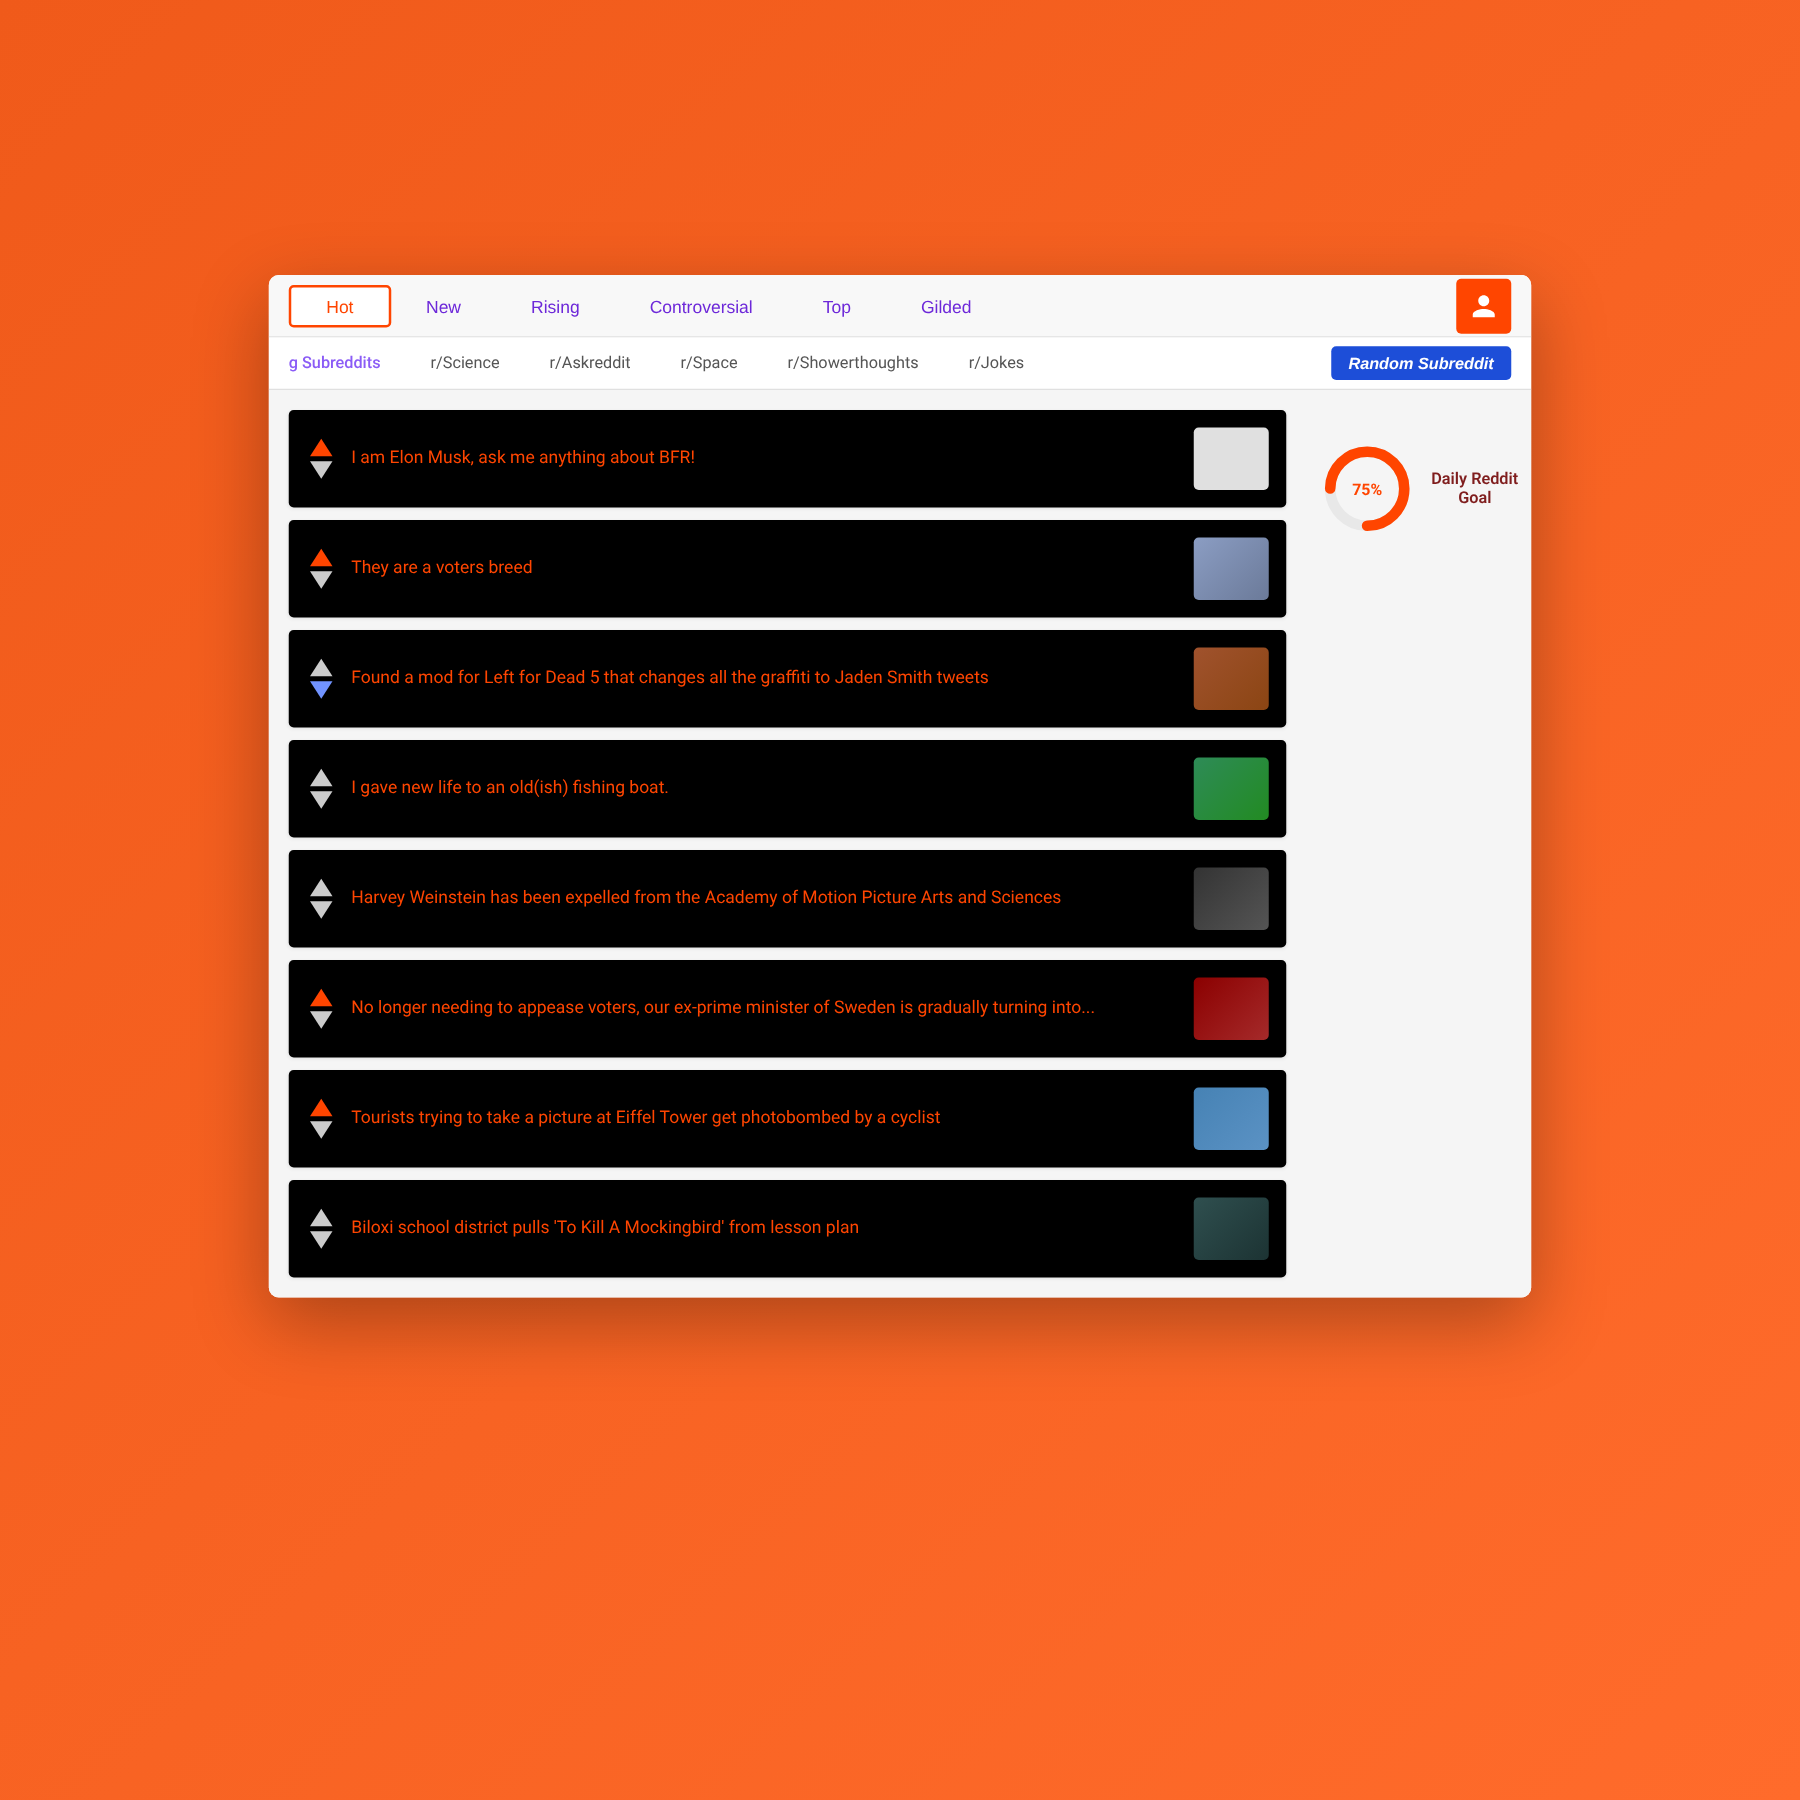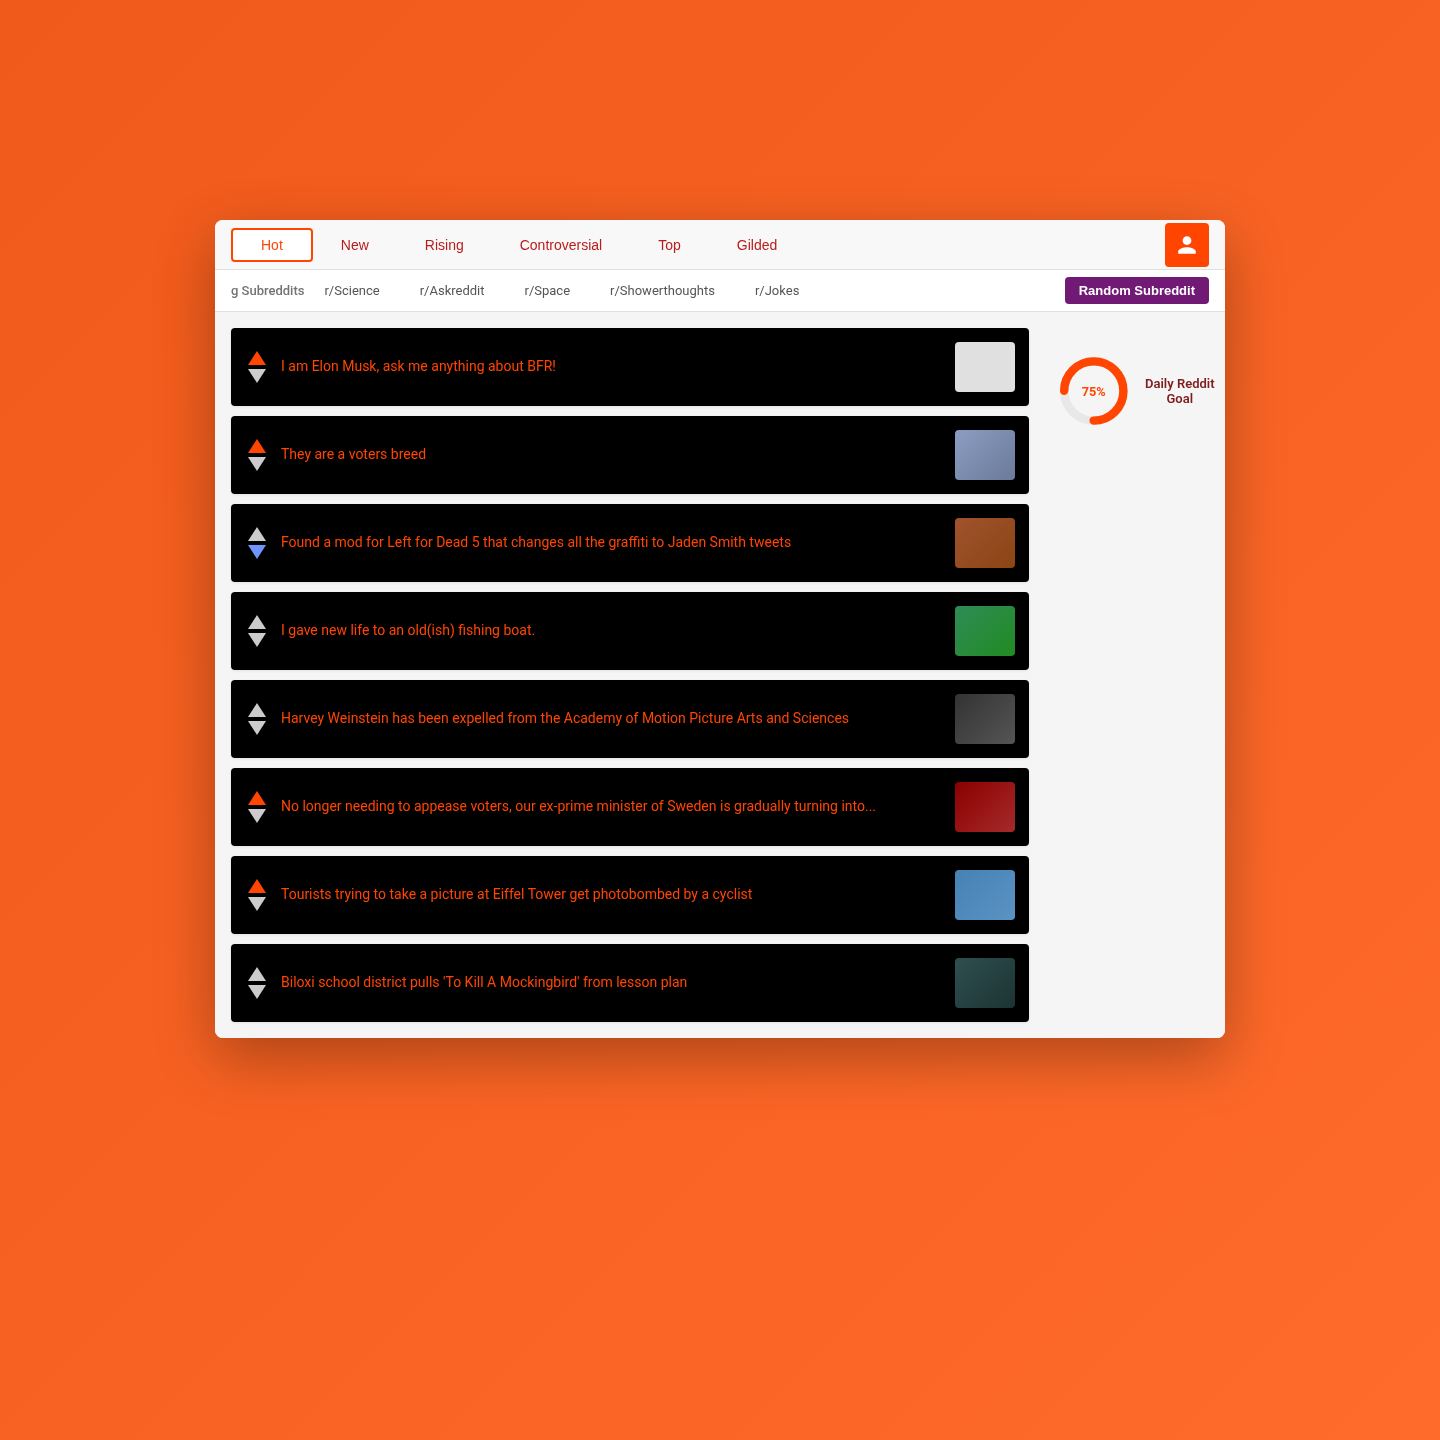--- a/index.html
+++ b/index.html
@@ -47,7 +47,7 @@
       align-items: center;
       font-size: 14px;
       font-weight: 500;
-      color: #b91c1c;
+      color: #6d28d9;
       cursor: pointer;
       border: none;
       background: none;

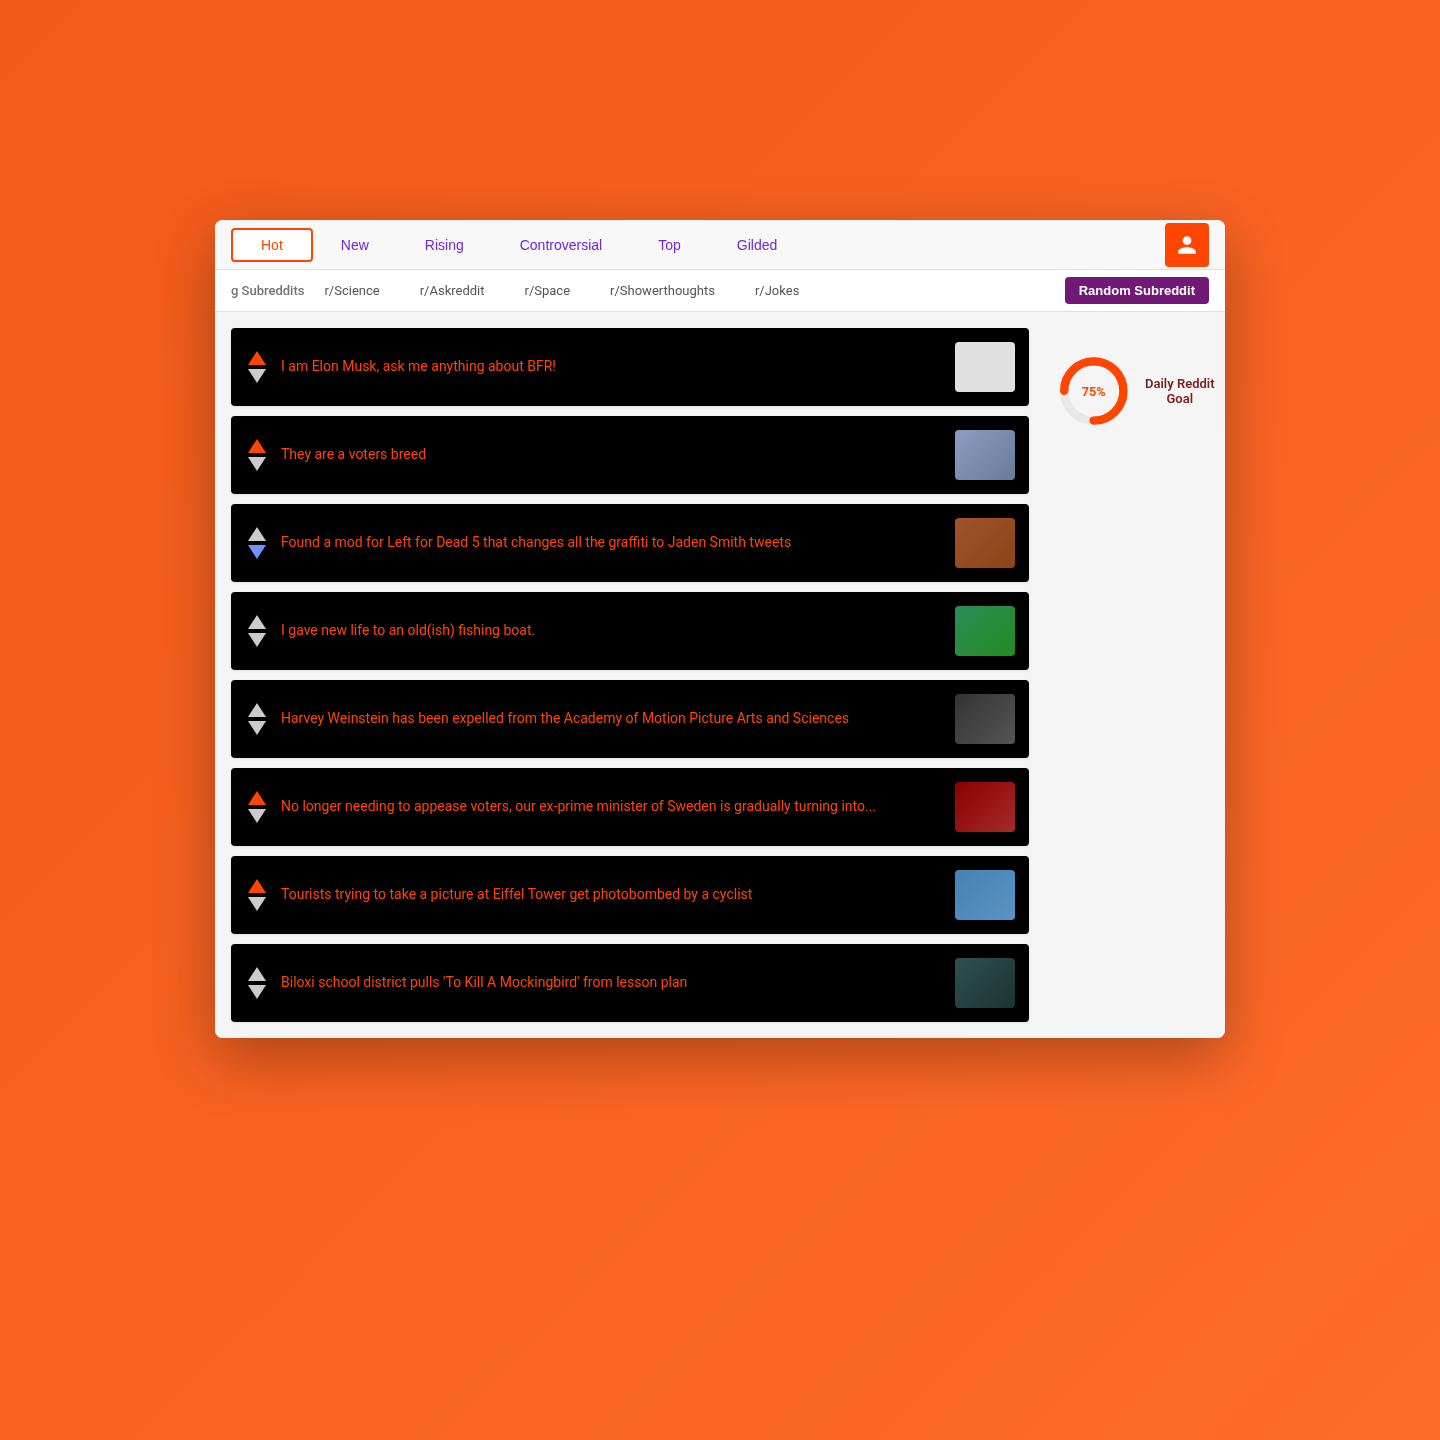--- a/index.html
+++ b/index.html
@@ -91,8 +91,9 @@
 
     .subreddit-label {
       font-size: 13px;
-      color: #737373;
+      color: #8b5cf6;
       font-weight: 500;
+      margin-right: 20px;
       white-space: nowrap;
     }
 

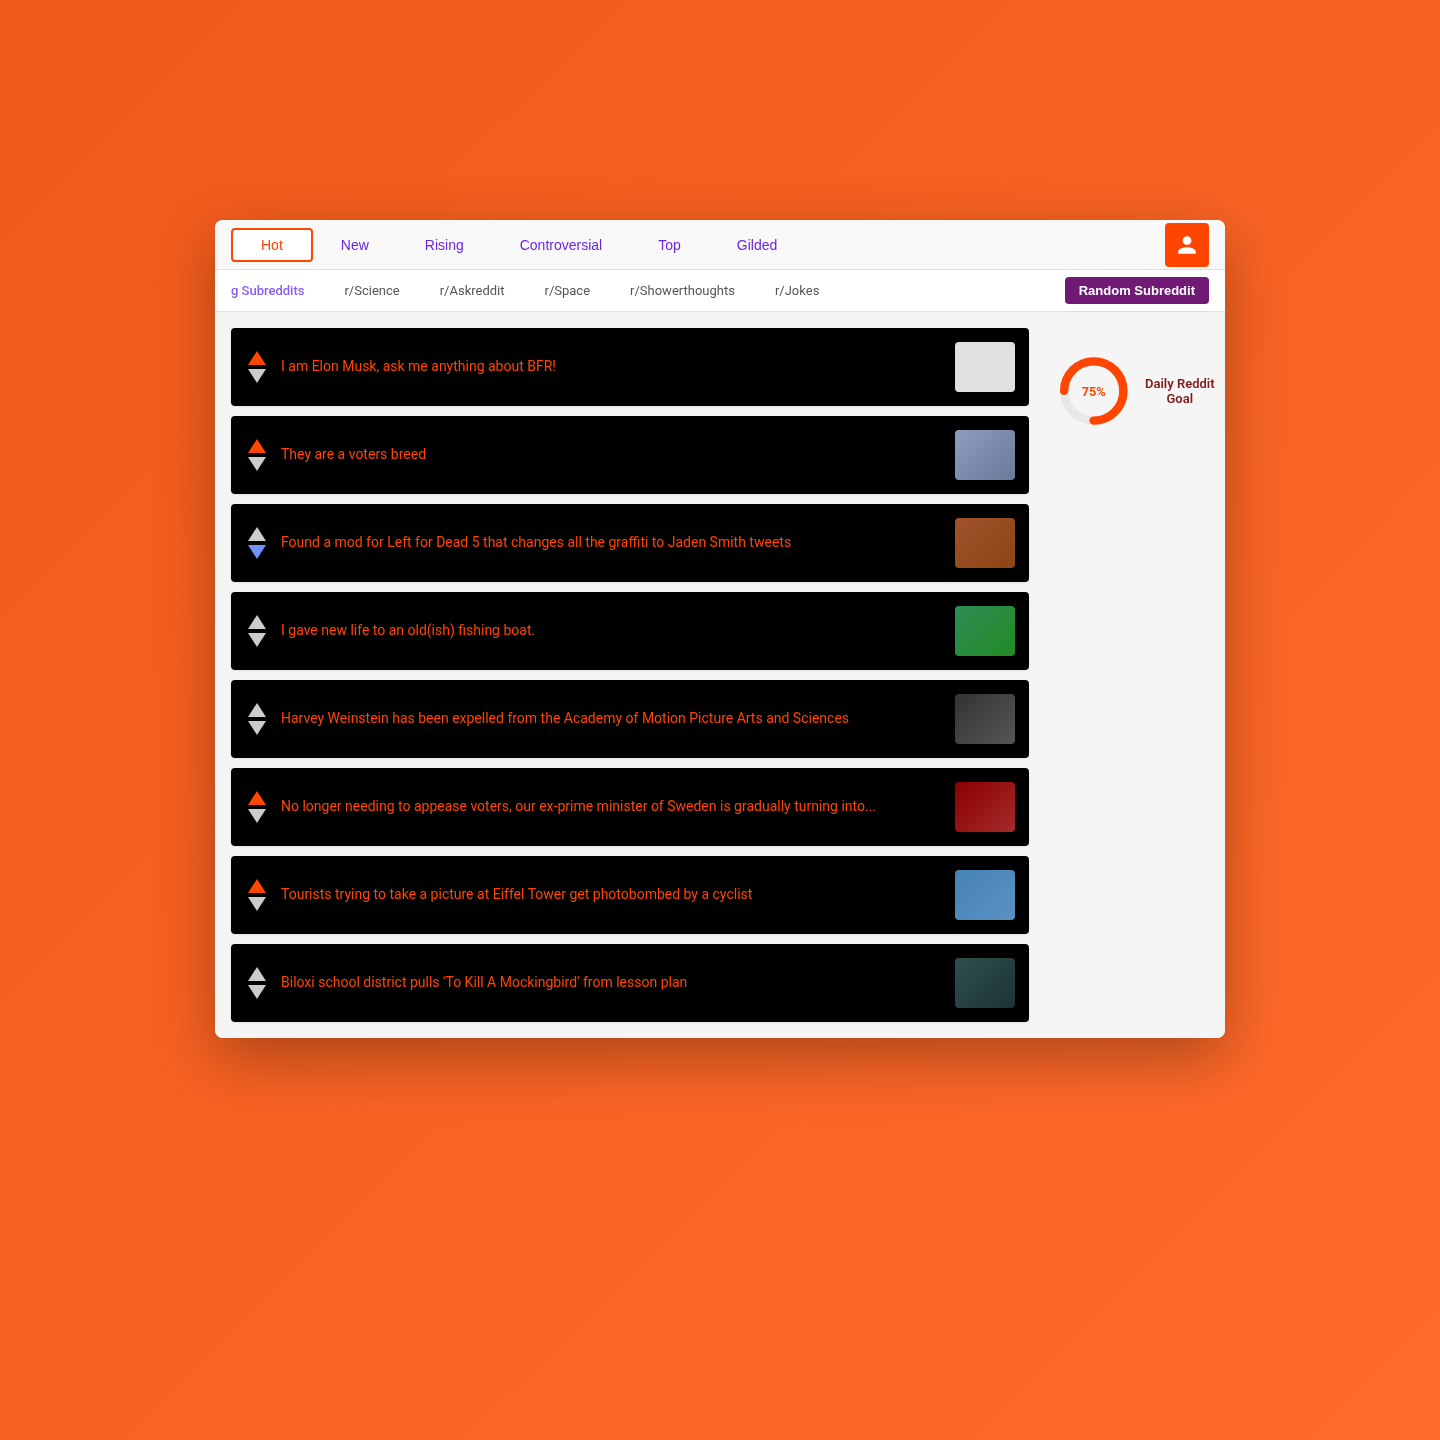--- a/index.html
+++ b/index.html
@@ -109,7 +109,7 @@
 
     .random-btn {
       margin-left: auto;
-      background: #701a75;
+      background: #1d4ed8;
       color: #fff;
       border: none;
       border-radius: 4px;
@@ -118,6 +118,7 @@
       font-weight: 600;
       cursor: pointer;
       white-space: nowrap;
+      font-style: italic;
     }
 
     

